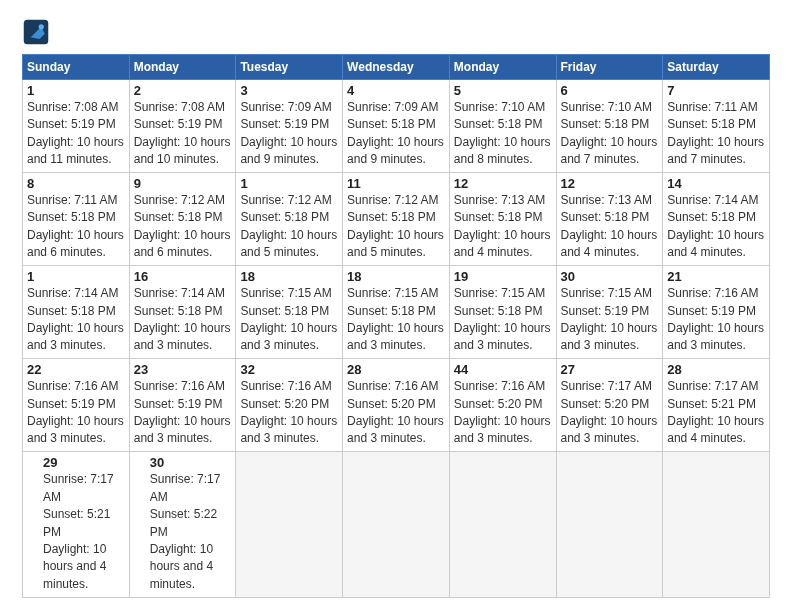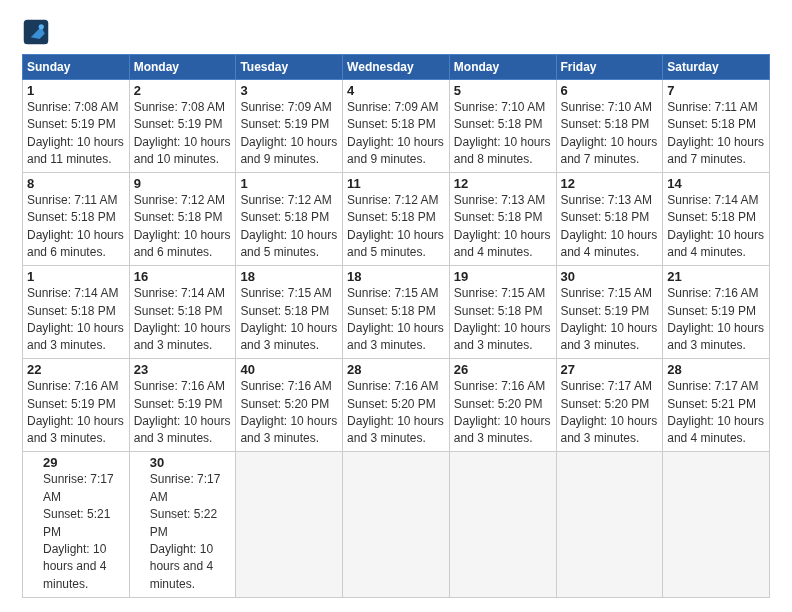--- a/index.html
+++ b/index.html
@@ -326,7 +326,7 @@
         </div>
       </td>
           <td>
-        <span class="day-number">40</span>
+        <span class="day-number">32</span>
         <div class="day-info">
           Sunrise: 7:16 AM<br>
           Sunset: 5:20 PM<br>

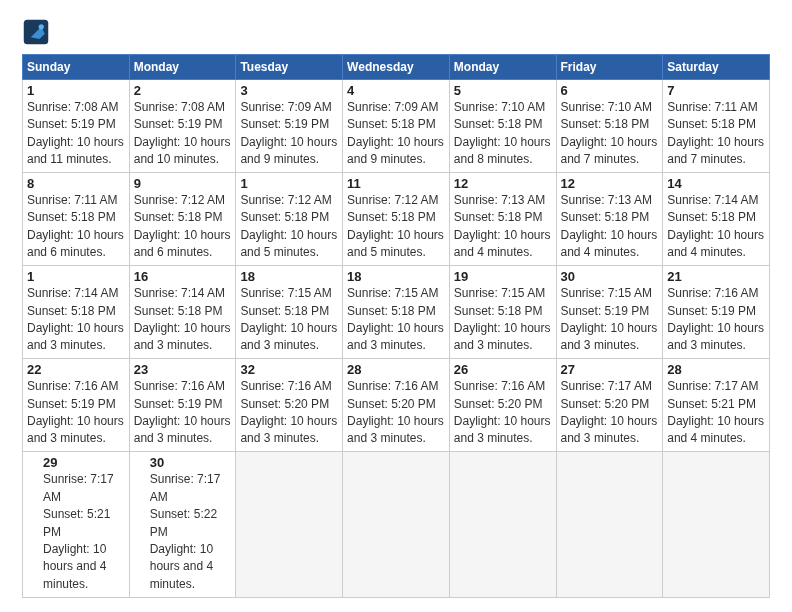--- a/index.html
+++ b/index.html
@@ -342,7 +342,7 @@
         </div>
       </td>
           <td>
-        <span class="day-number">26</span>
+        <span class="day-number">44</span>
         <div class="day-info">
           Sunrise: 7:16 AM<br>
           Sunset: 5:20 PM<br>

